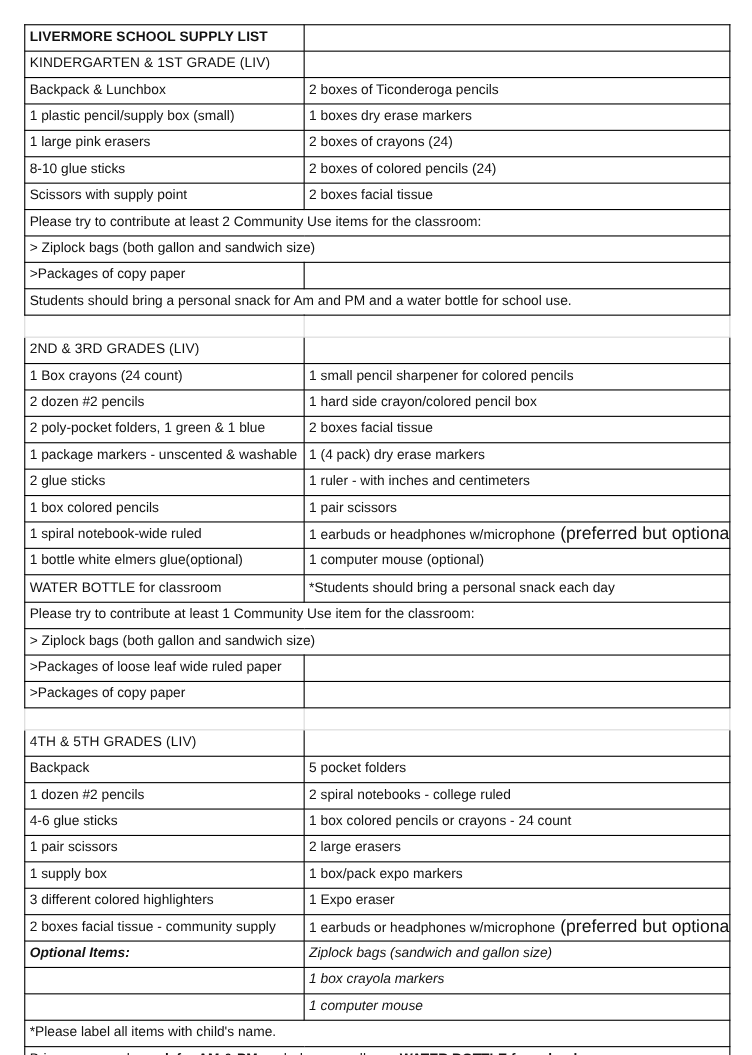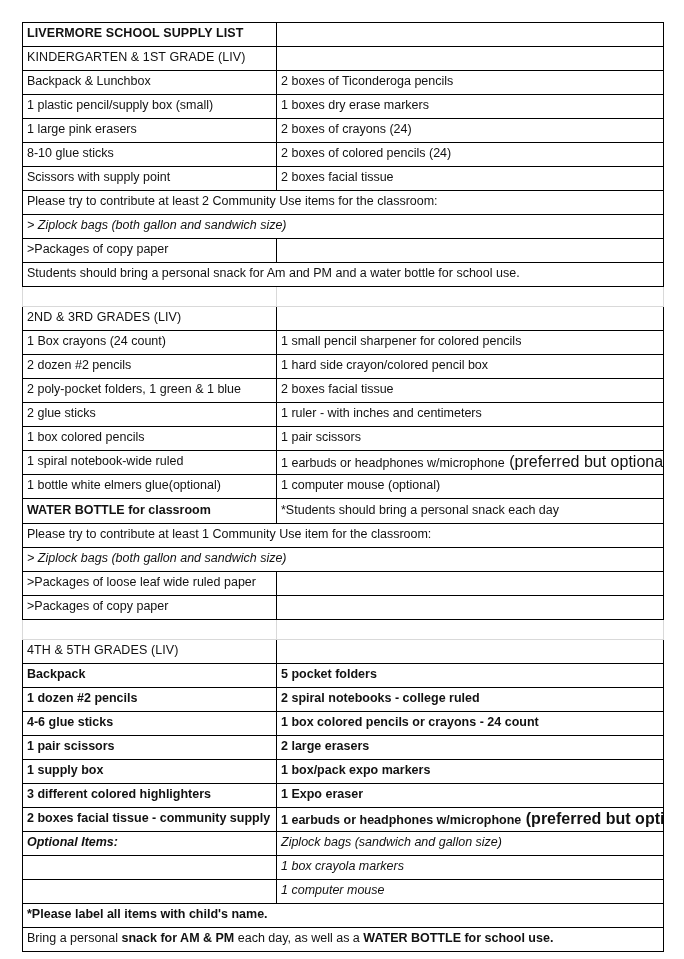--- a/index.html
+++ b/index.html
@@ -46,7 +46,7 @@
   td.ital{font-style:italic;}
   td.bolditalic{font-weight:bold;font-style:italic;}
   td.right{text-align:left;}
-  td.indent1{padding-left:26px;font-style:italic;}
+  td.indent1{padding-left:26px;}
   td.indent2{padding-left:24px;}
 
   .sm{font-size:16px;}

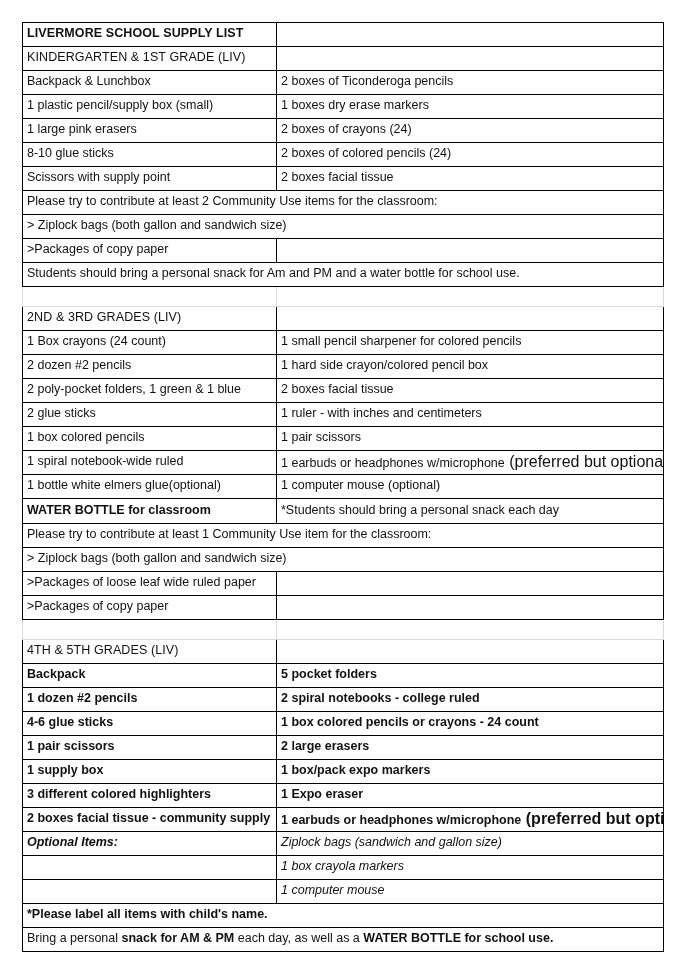--- a/index.html
+++ b/index.html
@@ -137,6 +137,10 @@
         <td>2 boxes facial tissue</td>
       </tr>
       <tr>
+        <td>1 package markers - unscented &amp; washable</td>
+        <td>1 (4 pack) dry erase markers</td>
+      </tr>
+      <tr>
         <td>2 glue sticks</td>
         <td>1 ruler - with inches and centimeters</td>
       </tr>

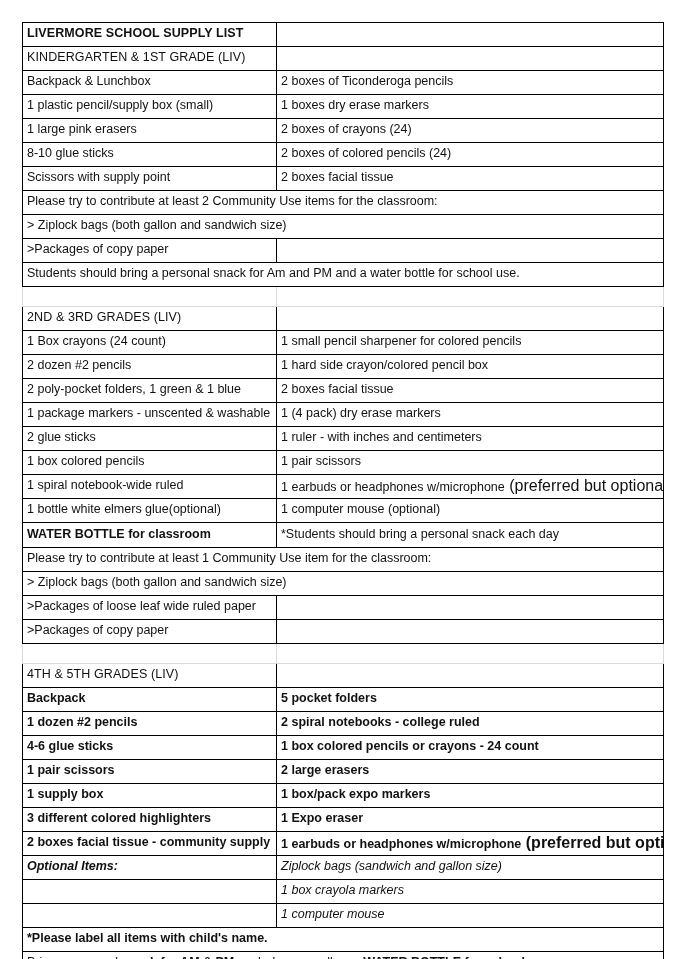--- a/index.html
+++ b/index.html
@@ -42,7 +42,7 @@
   
   td.faint{border-color:#d9d9d9;margin-left:15px;}
 
-  td.bold{font-weight:bold;}
+  td.bold{font-weight:normal;}
   td.ital{font-style:italic;}
   td.bolditalic{font-weight:bold;font-style:italic;}
   td.right{text-align:left;}

